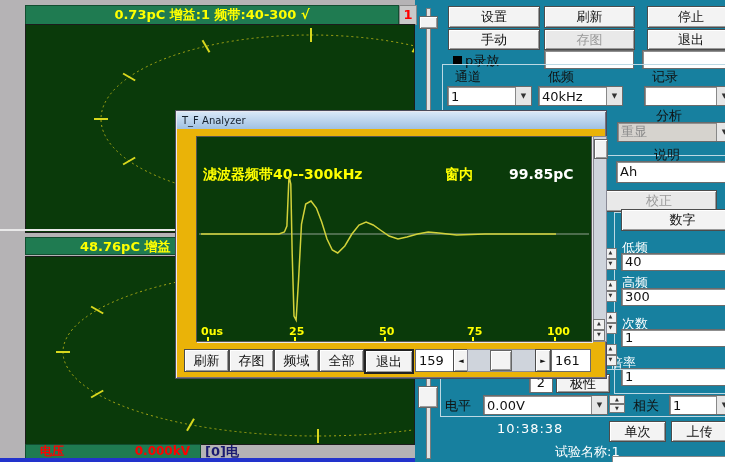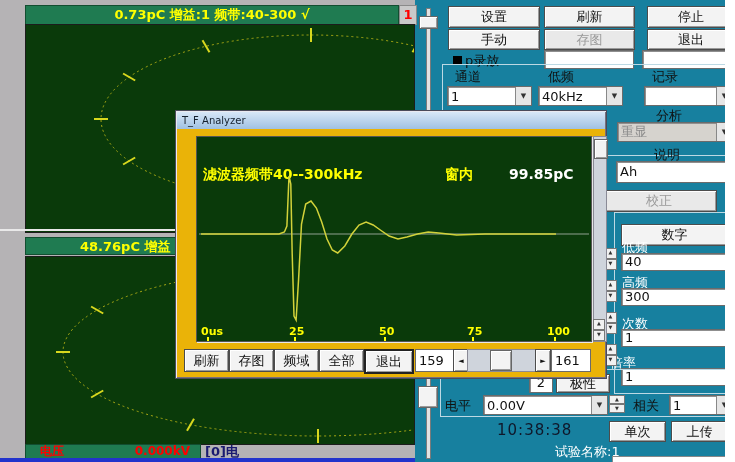--- a/index.html
+++ b/index.html
@@ -166,7 +166,7 @@
     <div class="abs btn disabled" style="left:164px;top:190px;width:114px;height:20px;">校正</div>
 
     <div class="abs grp" style="left:177px;top:212px;width:119px;height:180px;"></div>
-    <div class="abs btn" style="left:184px;top:224px;width:105px;height:20px;">数字</div>
+    <div class="abs btn" style="left:184px;top:209px;width:105px;height:20px;padding-left:8px;">数字</div>
     <div class="abs lbl-w" style="left:185px;top:239px;">低频</div>
     <div class="abs input" style="left:184px;top:253px;width:105px;height:16px;">40</div>
     <div class="abs lbl-w" style="left:185px;top:274px;">高频</div>

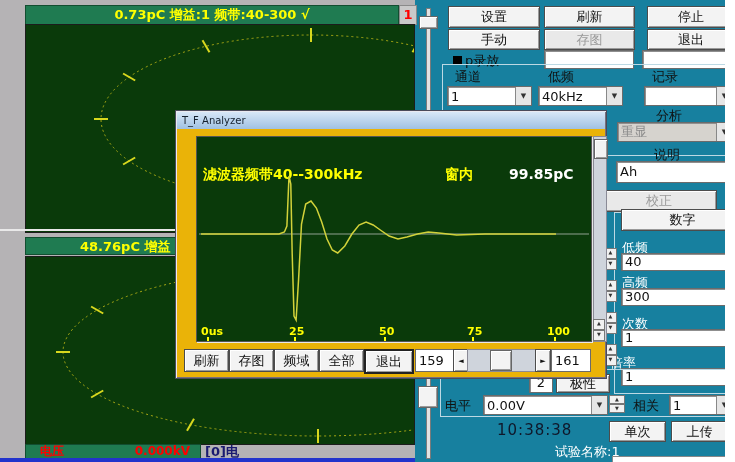--- a/index.html
+++ b/index.html
@@ -61,7 +61,7 @@
   
   #panel{left:437px;top:0;width:298px;height:462px;}
   .chk{width:9px;height:9px;background:#000;display:inline-block;margin-right:3px;}
-  .time{color:#0f172a;font-size:15px;letter-spacing:1px;white-space:nowrap;}
+  .time{color:#ffffff;font-size:13px;letter-spacing:1px;white-space:nowrap;}
 </style>
 </head>
 <body>

